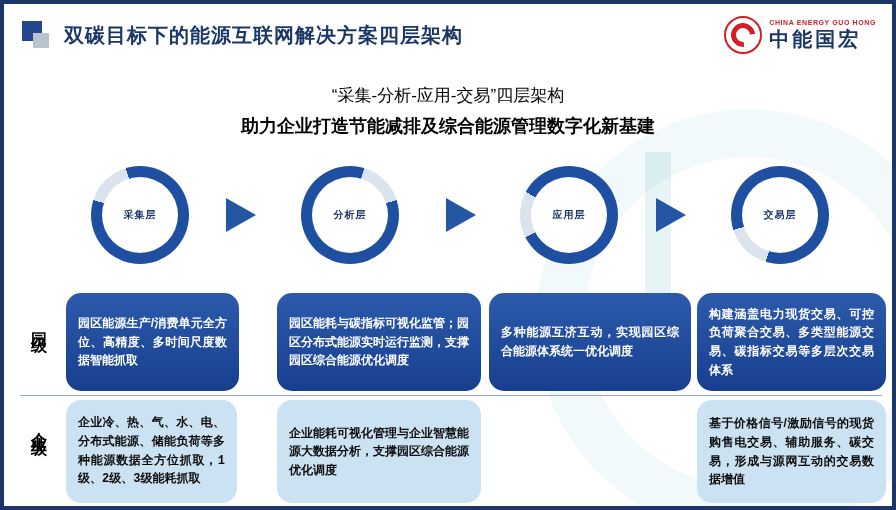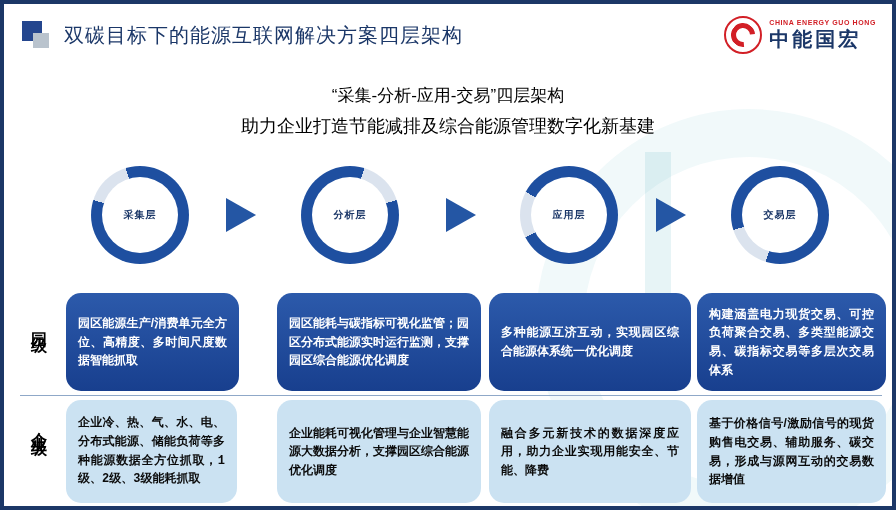--- a/index.html
+++ b/index.html
@@ -14,7 +14,7 @@
   .title-icon{position:relative;width:30px;height:32px;margin-right:12px;flex:0 0 auto;}
   .sq1{position:absolute;left:0;top:2px;width:20px;height:20px;background:#24468e;}
   .sq2{position:absolute;left:11px;top:14px;width:16px;height:15px;background:#b9c3cd;}
-  .page-title{font-size:20px;font-weight:normal;color:#1b3768;letter-spacing:1px;margin:0;}
+  .page-title{font-size:20px;font-weight:bold;color:#1b3768;letter-spacing:1px;margin:0;}
   .logo{margin-left:auto;display:flex;align-items:center;gap:7px;}
   .emblem{width:38px;height:38px;border:2px solid #d21f26;border-radius:50%;position:relative;box-sizing:border-box;flex:0 0 auto;}
   .emblem::before{content:"";position:absolute;inset:5px;border:5px solid #d21f26;border-right-color:transparent;border-radius:50%;transform:rotate(40deg);}

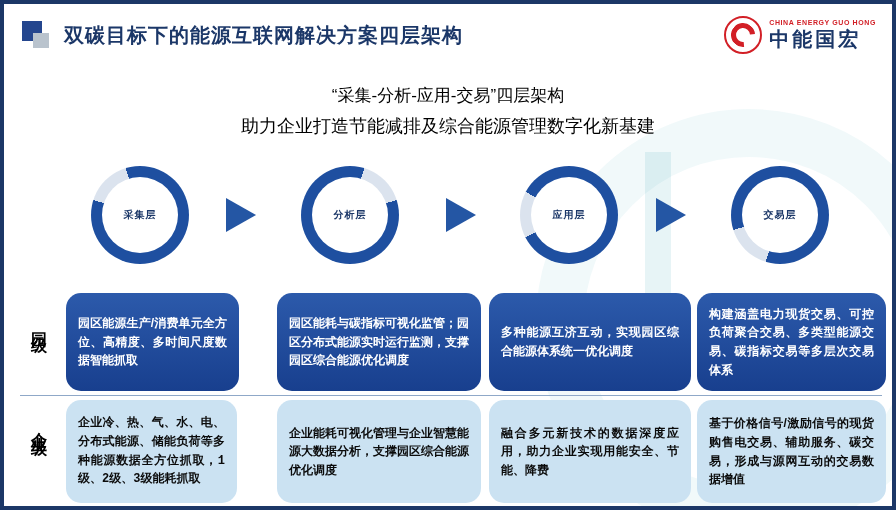--- a/index.html
+++ b/index.html
@@ -24,7 +24,7 @@
 
   
   .subtitle1{position:absolute;top:80px;left:0;right:0;text-align:center;font-size:17px;font-weight:normal;color:#000;z-index:2;}
-  .subtitle2{position:absolute;top:110px;left:0;right:0;text-align:center;font-size:18px;font-weight:normal;color:#000;z-index:2;}
+  .subtitle2{position:absolute;top:110px;left:0;right:0;text-align:center;font-size:18px;font-weight:bold;color:#000;z-index:2;}
 
   
   .ring{position:absolute;width:98px;height:98px;border-radius:50%;display:flex;align-items:center;justify-content:center;z-index:2;}

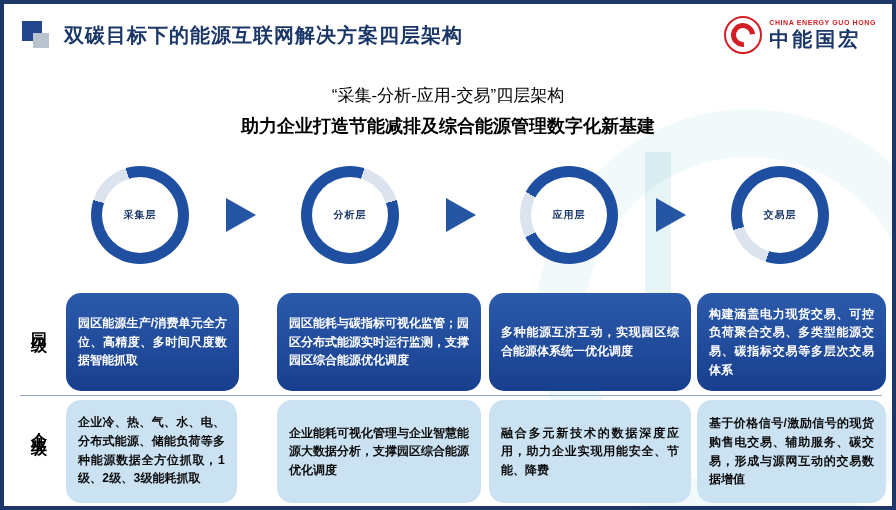--- a/index.html
+++ b/index.html
@@ -116,9 +116,6 @@
   <div class="cell light" style="left:273px;top:396px;width:204px;height:103px;">
     <p>企业能耗可视化管理与企业智慧能源大数据分析，支撑园区综合能源优化调度</p>
   </div>
-  <div class="cell light" style="left:485px;top:396px;width:202px;height:103px;">
-    <p>融合多元新技术的数据深度应用，助力企业实现用能安全、节能、降费</p>
-  </div>
   <div class="cell light" style="left:693px;top:396px;width:189px;height:103px;">
     <p>基于价格信号/激励信号的现货购售电交易、辅助服务、碳交易，形成与源网互动的交易数据增值</p>
   </div>

